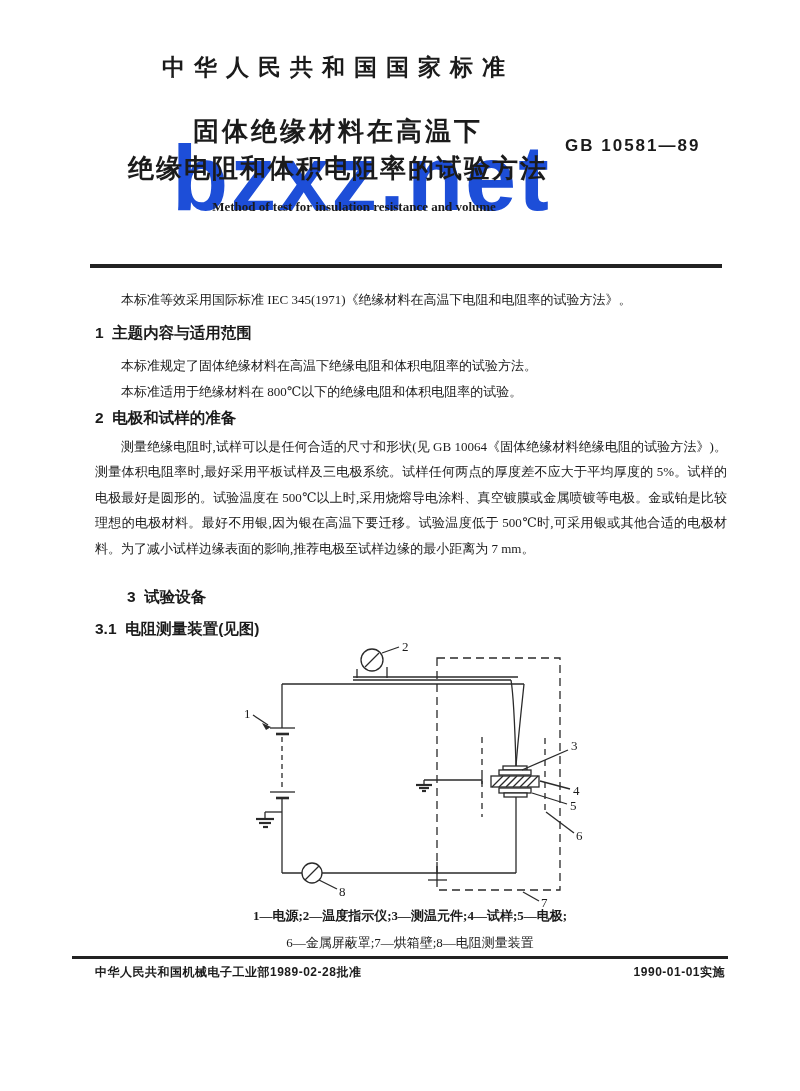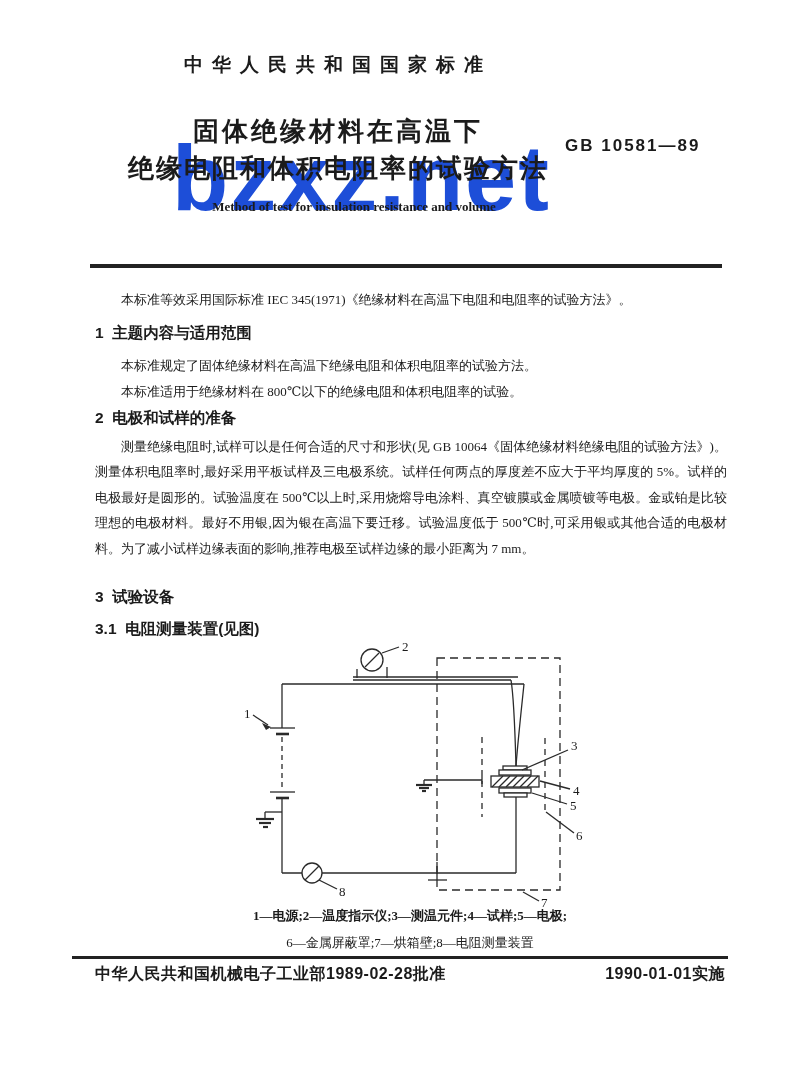--- a/index.html
+++ b/index.html
@@ -27,7 +27,7 @@
     top:52px;left:38px;width:600px;
     text-align:center;
     font-family:"Liberation Sans","DejaVu Sans",sans-serif;
-    font-weight:bold;font-size:19px;letter-spacing:9px;
+    font-weight:bold;font-size:23px;letter-spacing:9px;
   }
   .title-zh1{
     top:114px;left:38px;width:600px;text-align:center;

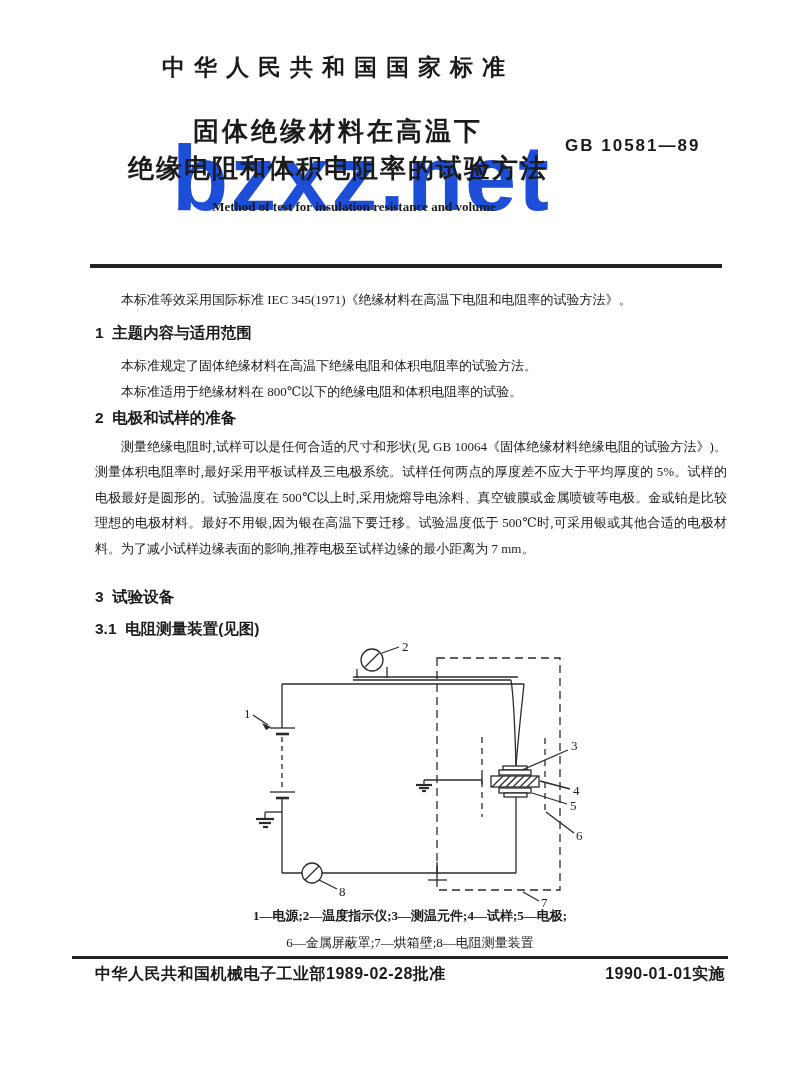--- a/index.html
+++ b/index.html
@@ -99,7 +99,7 @@
   <div class="abs z1 sec-heading" style="top:408px;">2  电极和试样的准备</div>
   <div class="abs z1 body-text indent" style="top:434px;">测量绝缘电阻时,试样可以是任何合适的尺寸和形状(见 GB 10064《固体绝缘材料绝缘电阻的试验方法》)。测量体积电阻率时,最好采用平板试样及三电极系统。试样任何两点的厚度差不应大于平均厚度的 5%。试样的电极最好是圆形的。试验温度在 500℃以上时,采用烧熔导电涂料、真空镀膜或金属喷镀等电极。金或铂是比较理想的电极材料。最好不用银,因为银在高温下要迁移。试验温度低于 500℃时,可采用银或其他合适的电极材料。为了减小试样边缘表面的影响,推荐电极至试样边缘的最小距离为 7 mm。</div>
 
-  <div class="abs z1 sec-heading" style="top:587px;">3  试验设备</div>
+  <div class="abs z1 sec-heading" style="top:587px;margin-left:32px;">3  试验设备</div>
   <div class="abs z1 sec-heading" style="top:619px;">3.1  电阻测量装置(见图)</div>
 
   <svg class="abs z1" style="top:638px;left:0;" width="800" height="270" viewBox="0 0 800 270">

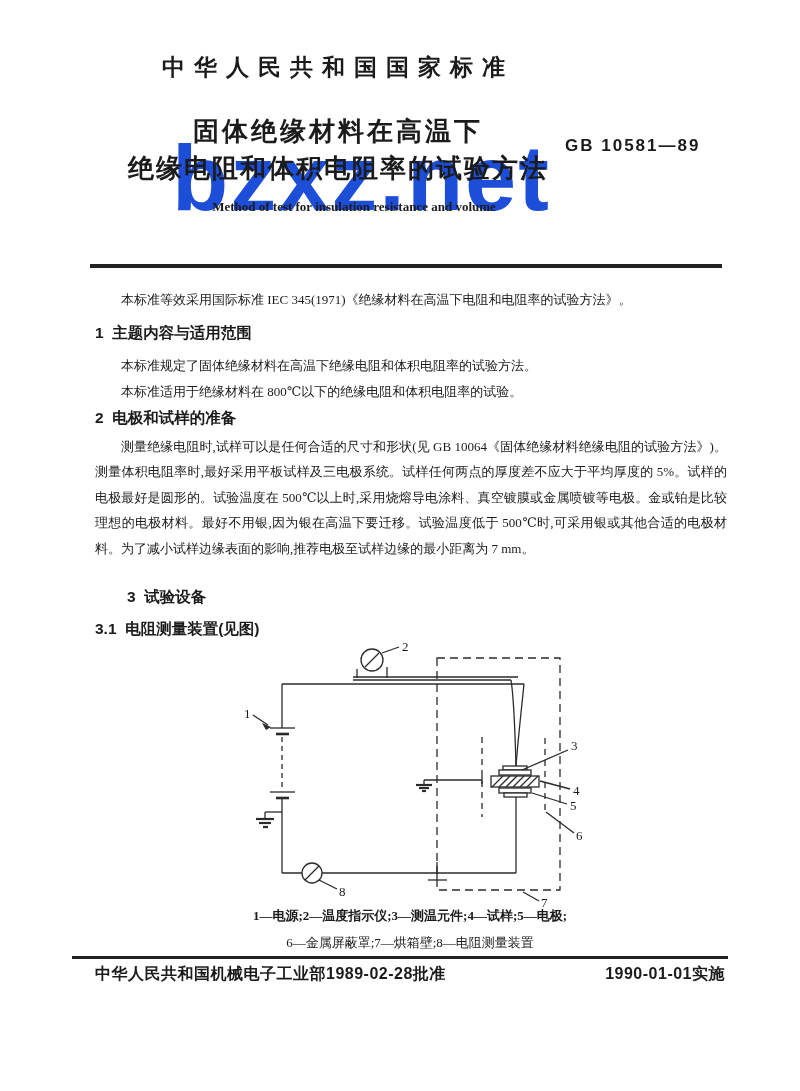--- a/index.html
+++ b/index.html
@@ -67,7 +67,7 @@
   }
   .footer-text{
     font-family:"Liberation Sans","DejaVu Sans",sans-serif;
-    font-weight:bold;font-size:16px;letter-spacing:0.5px;
+    font-weight:bold;font-size:12px;letter-spacing:0.5px;
   }
   svg text{
     font-family:"Liberation Serif","DejaVu Serif",serif;

